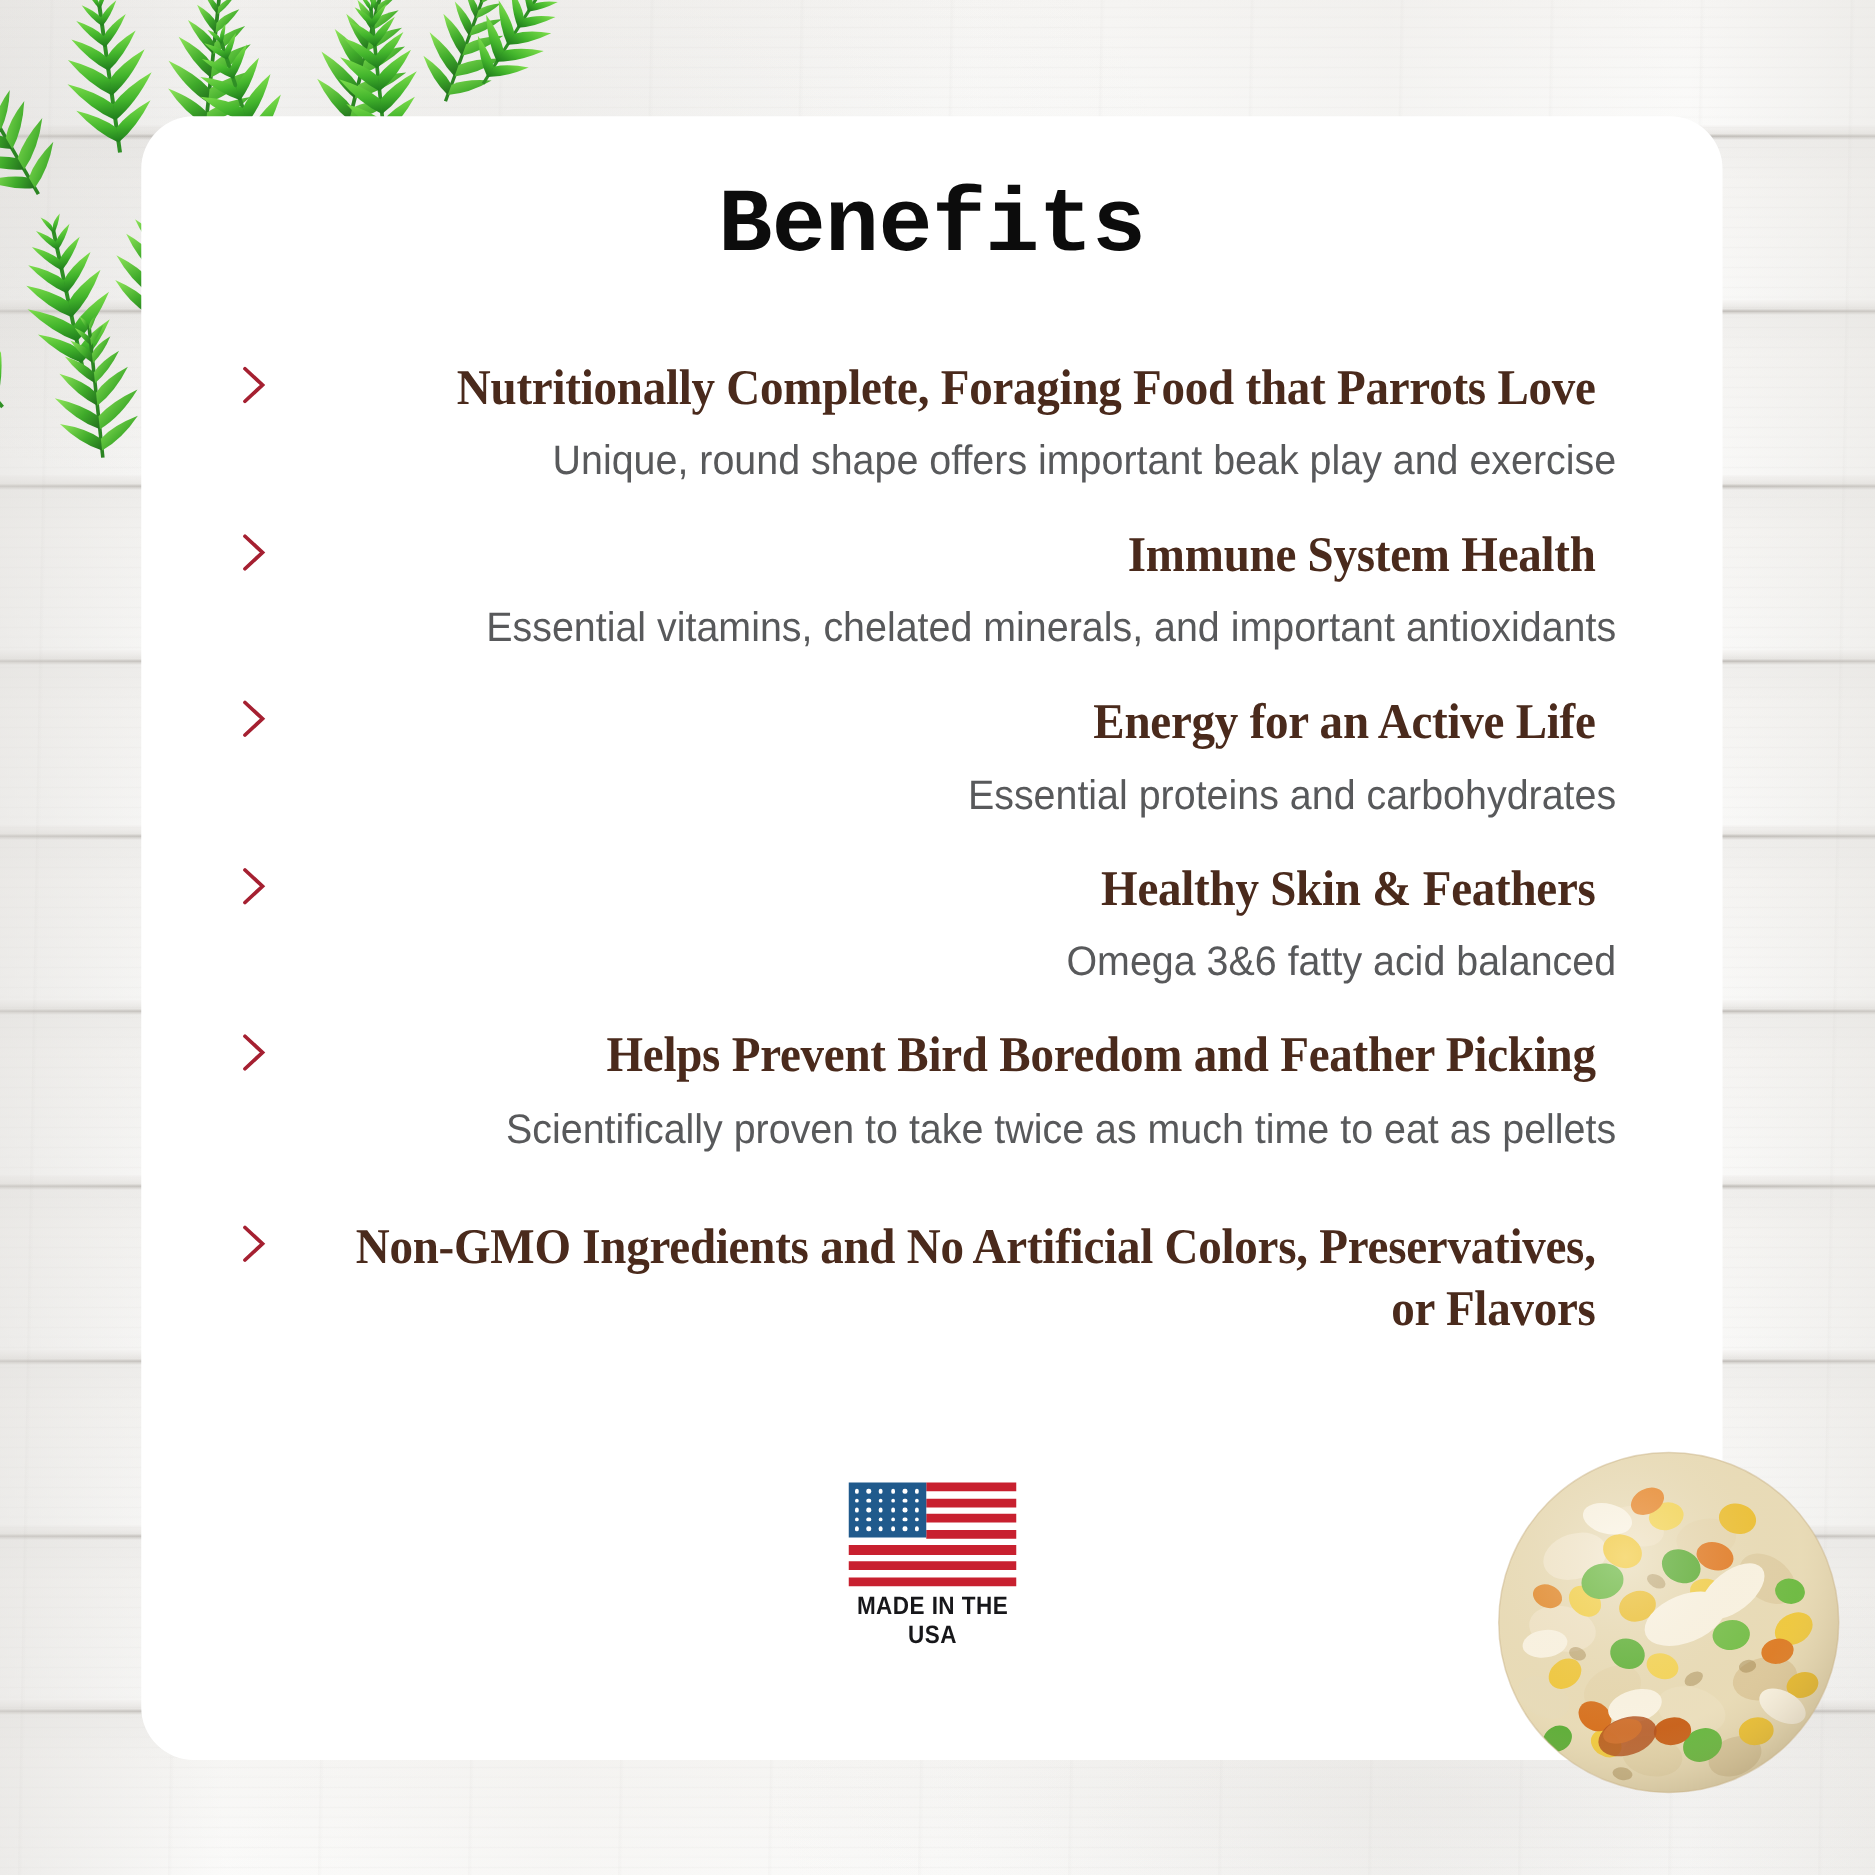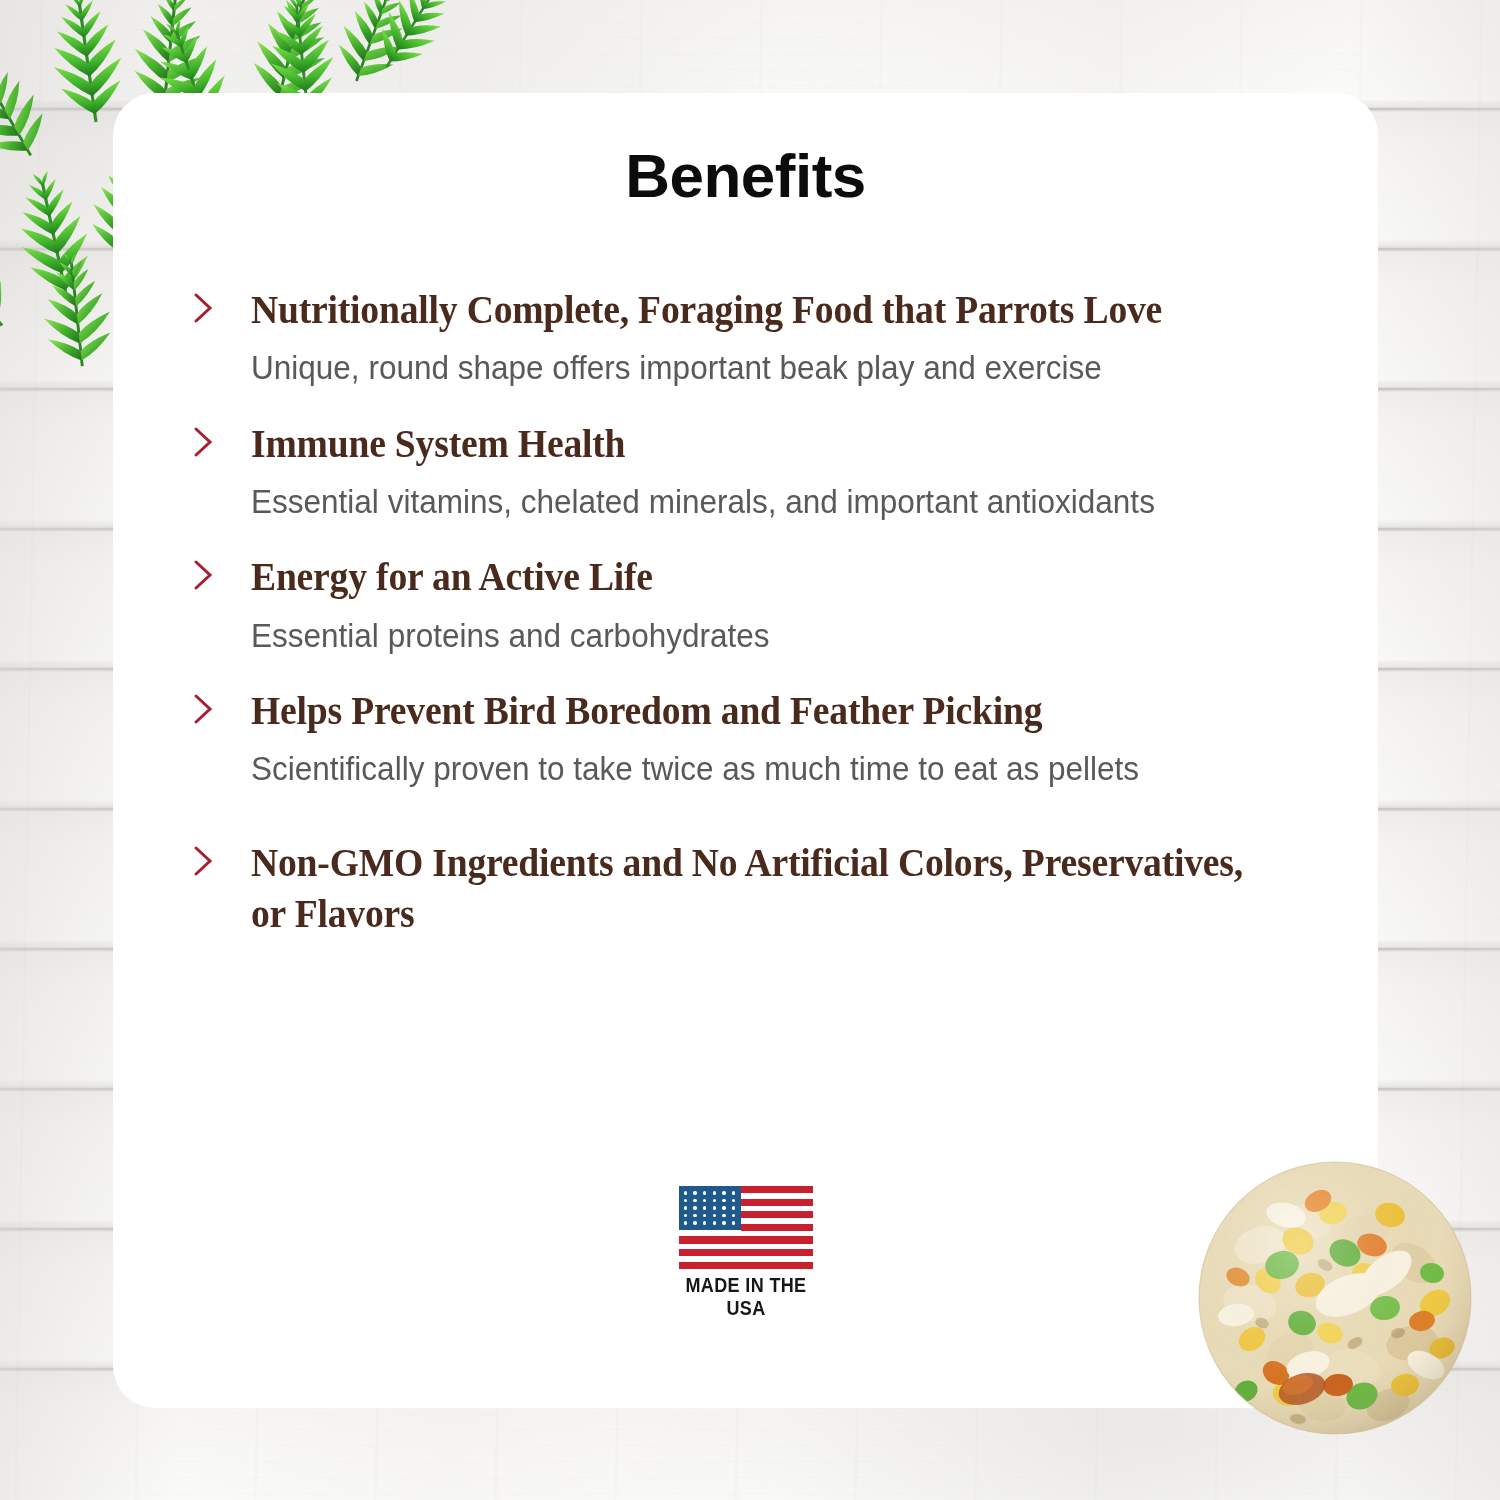--- a/index.html
+++ b/index.html
@@ -93,9 +93,9 @@
     right: 0;
     top: 52px;
     text-align: center;
-    font-family: Liberation Sans, sans-serif;
+    font-family: Liberation Mono, monospace;
     font-weight: 700;
-    font-size: 62px;
+    font-size: 72px;
     letter-spacing: -0.5px;
     color: #0c0c0c;
     line-height: 1;

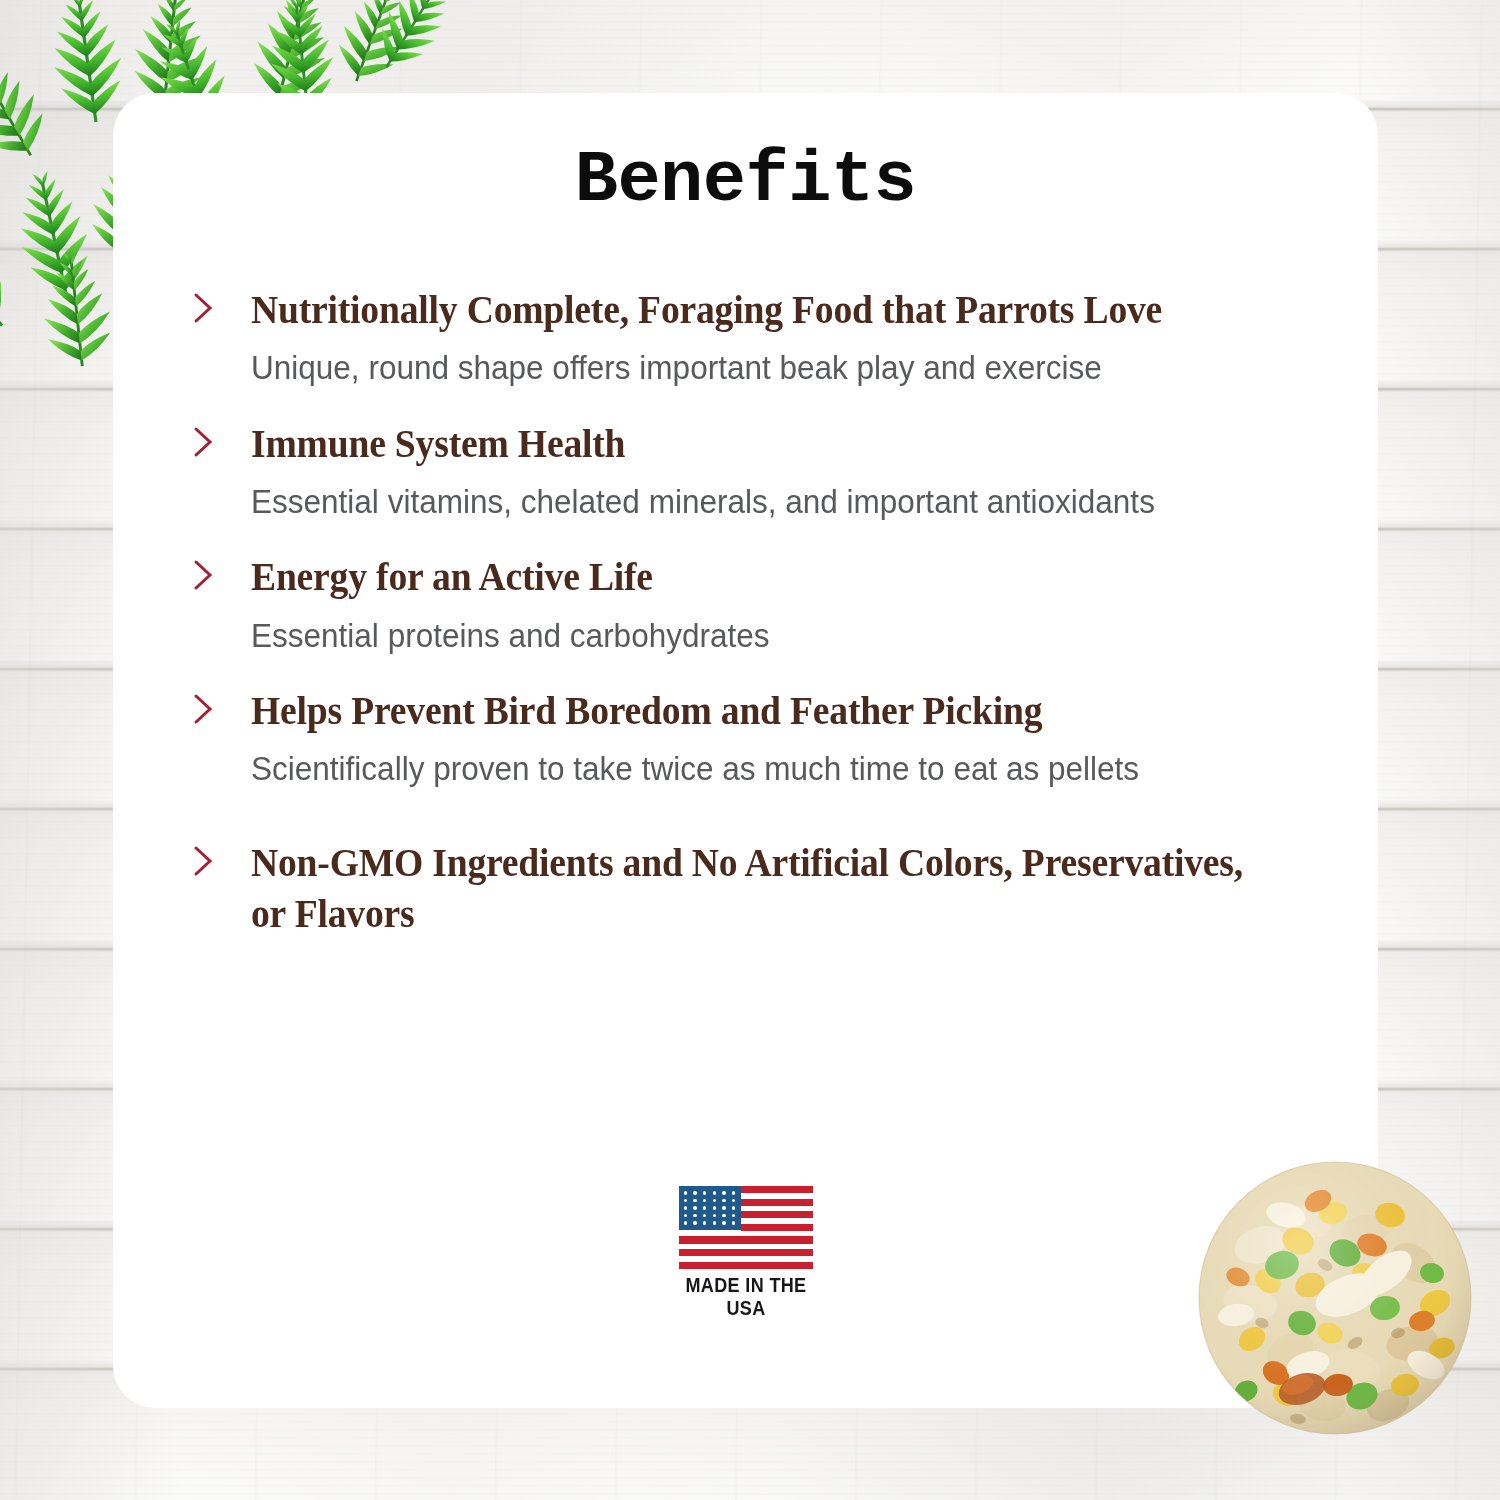--- a/index.html
+++ b/index.html
@@ -107,6 +107,7 @@
     left: 78px;
     top: 192px;
     right: 36px;
+    text-align: right;
   }
 
   .benefit-item {

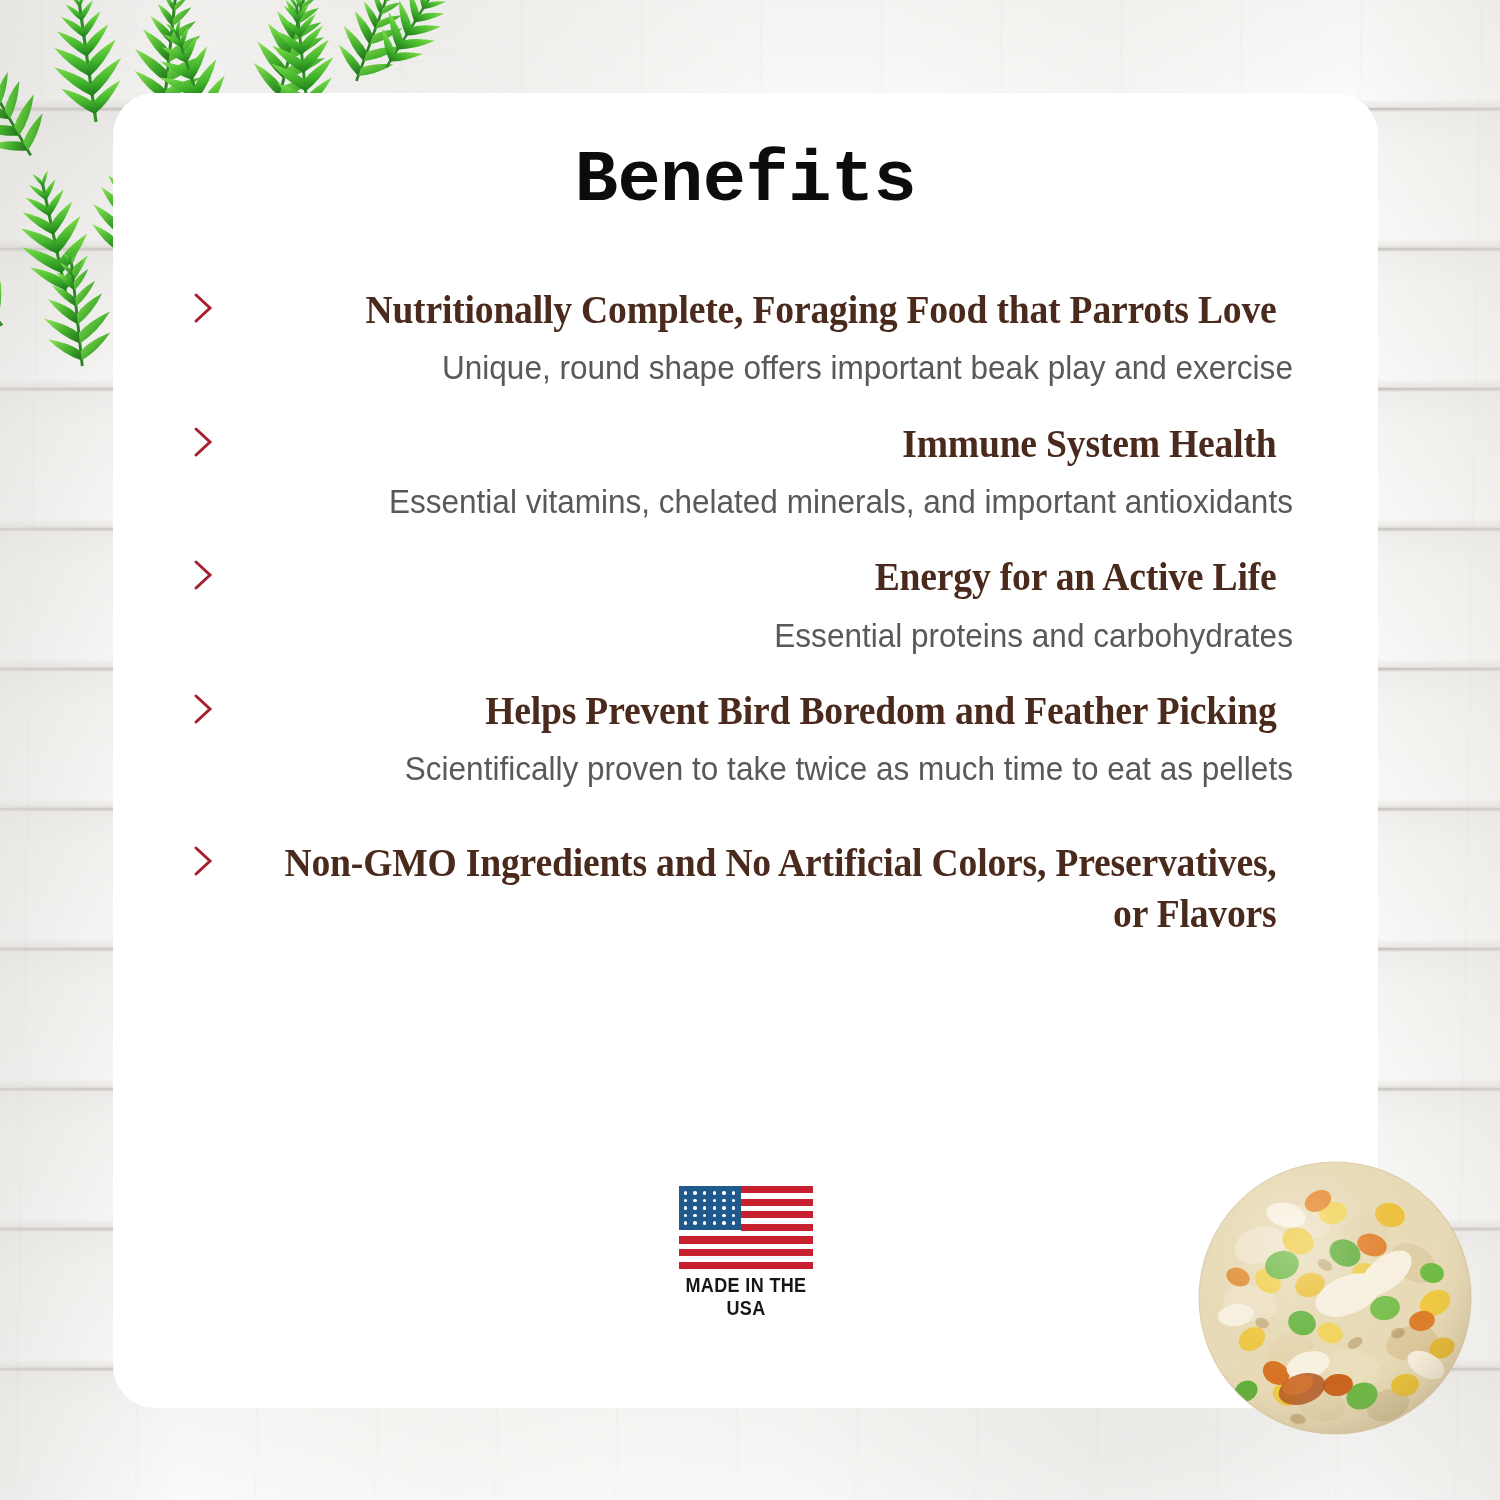--- a/index.html
+++ b/index.html
@@ -337,6 +337,15 @@
       <div class="benefit-sub">Essential proteins and carbohydrates</div>
     </div>
 
+    <div class="benefit-item">
+      <span class="chevron-icon">
+        <svg width="26" height="34" viewBox="0 0 26 34">
+            <path d="M5 4 L19 17 L5 30" fill="none" stroke="#a52031" stroke-width="3" stroke-linecap="round" stroke-linejoin="miter"></path>
+          </svg>
+      </span>
+      <div class="benefit-heading">Healthy Skin &amp; Feathers</div>
+      <div class="benefit-sub">Omega 3&amp;6 fatty acid balanced</div>
+    </div>
 
     <div class="benefit-item">
       <span class="chevron-icon">

